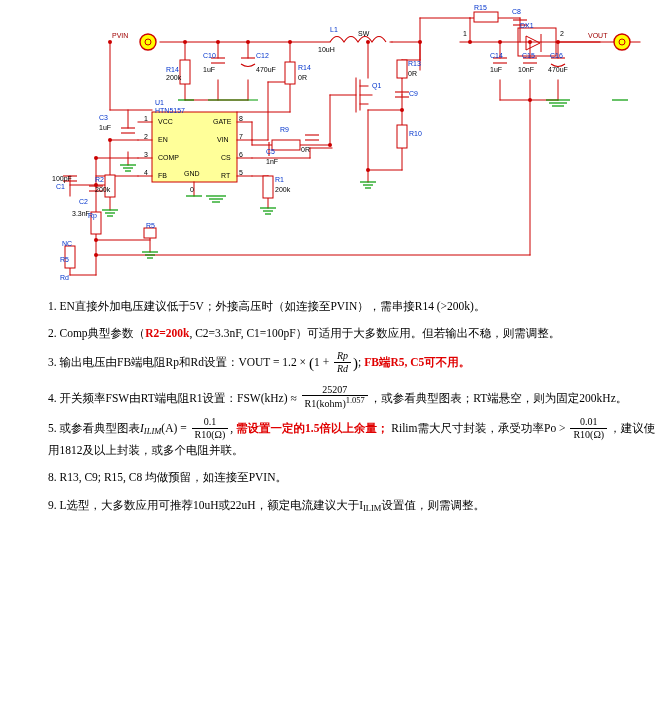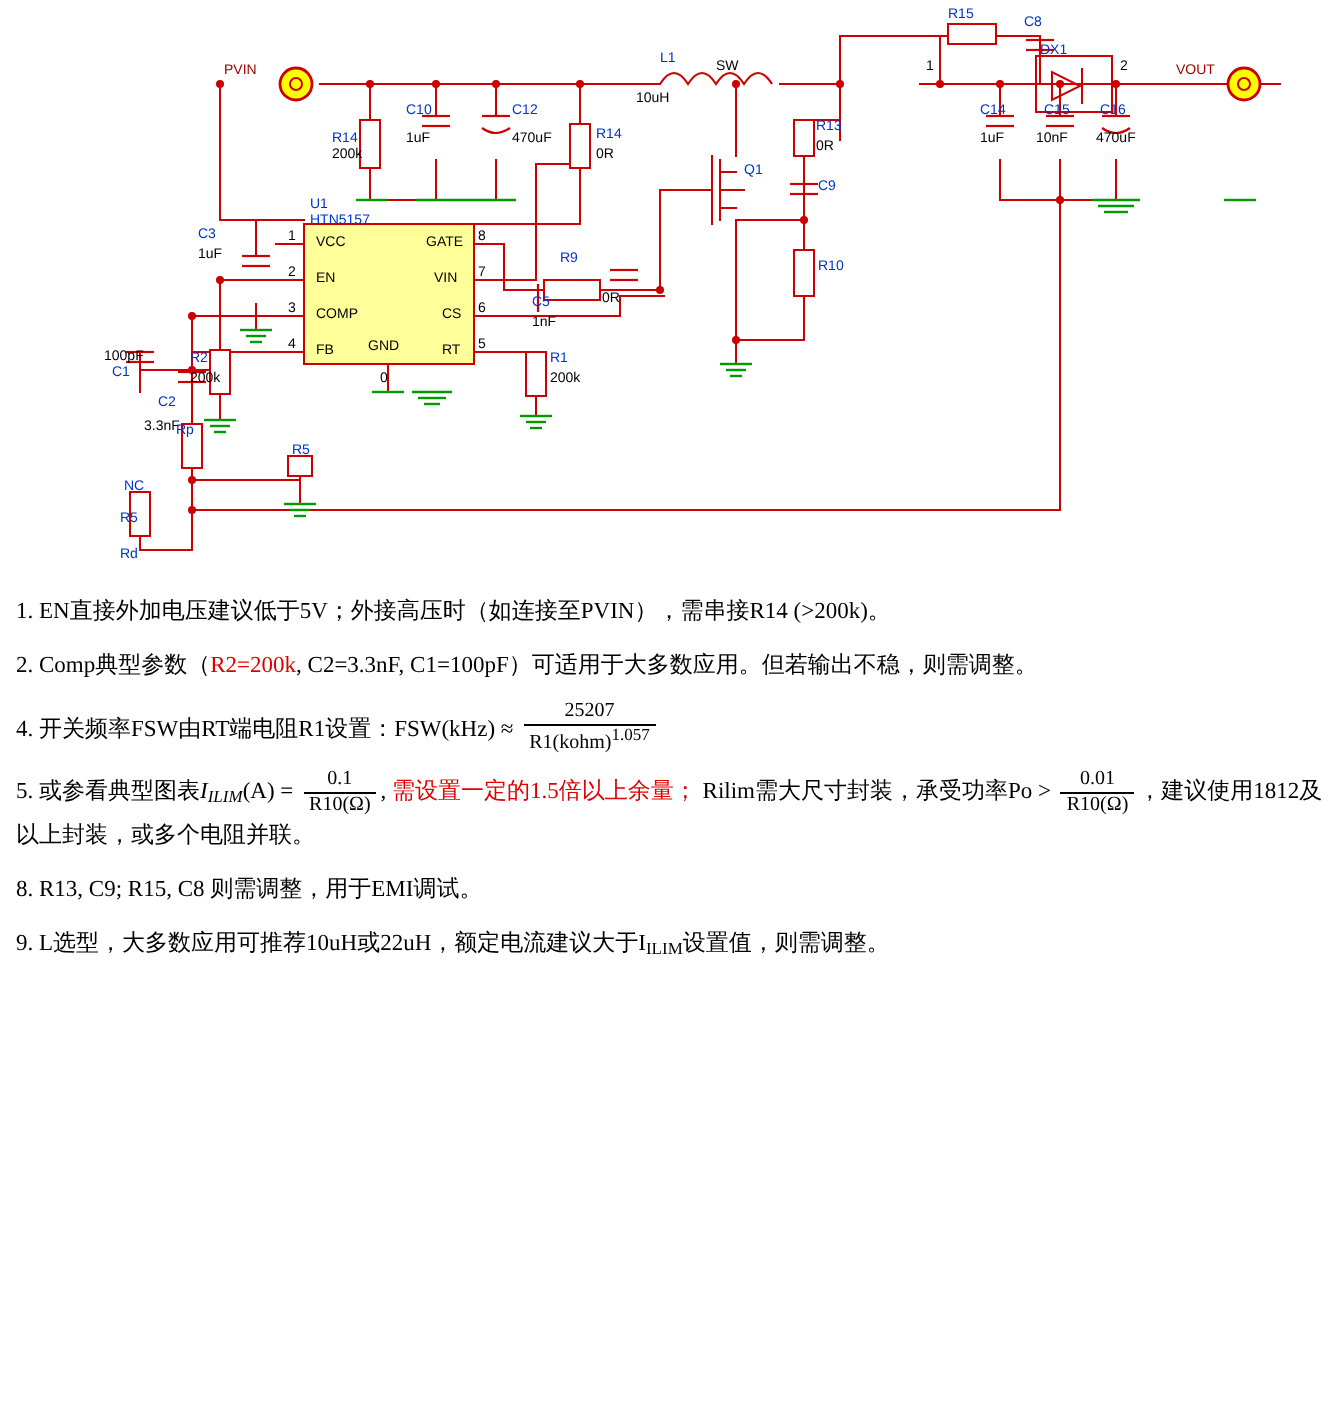--- a/index.html
+++ b/index.html
@@ -16,7 +16,7 @@
   .t-dkred{color:#a00000;}
 
   
-  #notes{position:relative;padding:6px 10px 0 8px;font-size:11.5px;line-height:1.75;}
+  #notes{position:relative;padding:6px 10px 0 8px;font-size:11.5px;line-height:1.75;margin-left:40px;}
   .note{margin:0 0 7px 0;font-size:11.5px;}
   .note .red{color:#e00000;font-weight:normal;}
   .frac{display:inline-block;vertical-align:-0.55em;text-align:center;font-size:10px;line-height:1.15;margin:0 2px;}

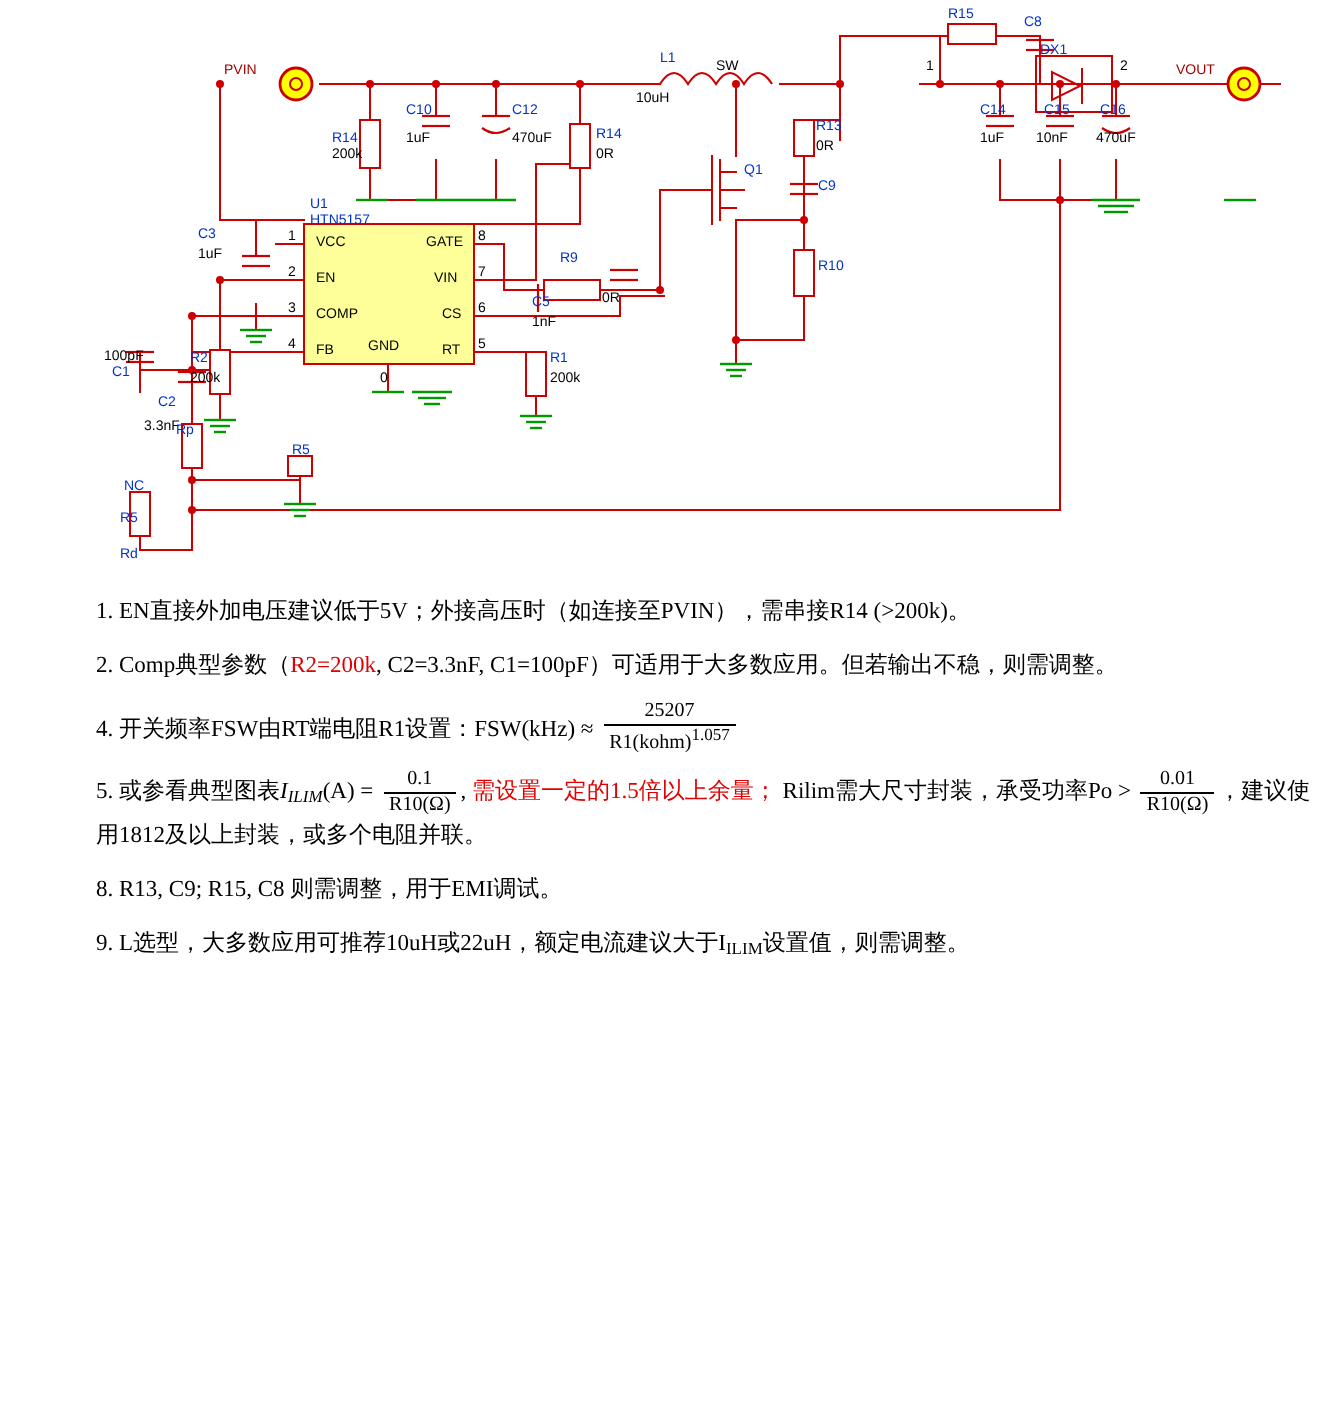--- a/index.html
+++ b/index.html
@@ -18,7 +18,7 @@
   
   #notes{position:relative;padding:6px 10px 0 8px;font-size:11.5px;line-height:1.75;margin-left:40px;}
   .note{margin:0 0 7px 0;font-size:11.5px;}
-  .note .red{color:#e00000;font-weight:normal;}
+  .note .red{color:#e00000;font-weight:bold;}
   .frac{display:inline-block;vertical-align:-0.55em;text-align:center;font-size:10px;line-height:1.15;margin:0 2px;}
   .frac .num{display:block;padding:0 3px;border-bottom:1px solid #000;}
   .frac .den{display:block;padding:0 3px;}

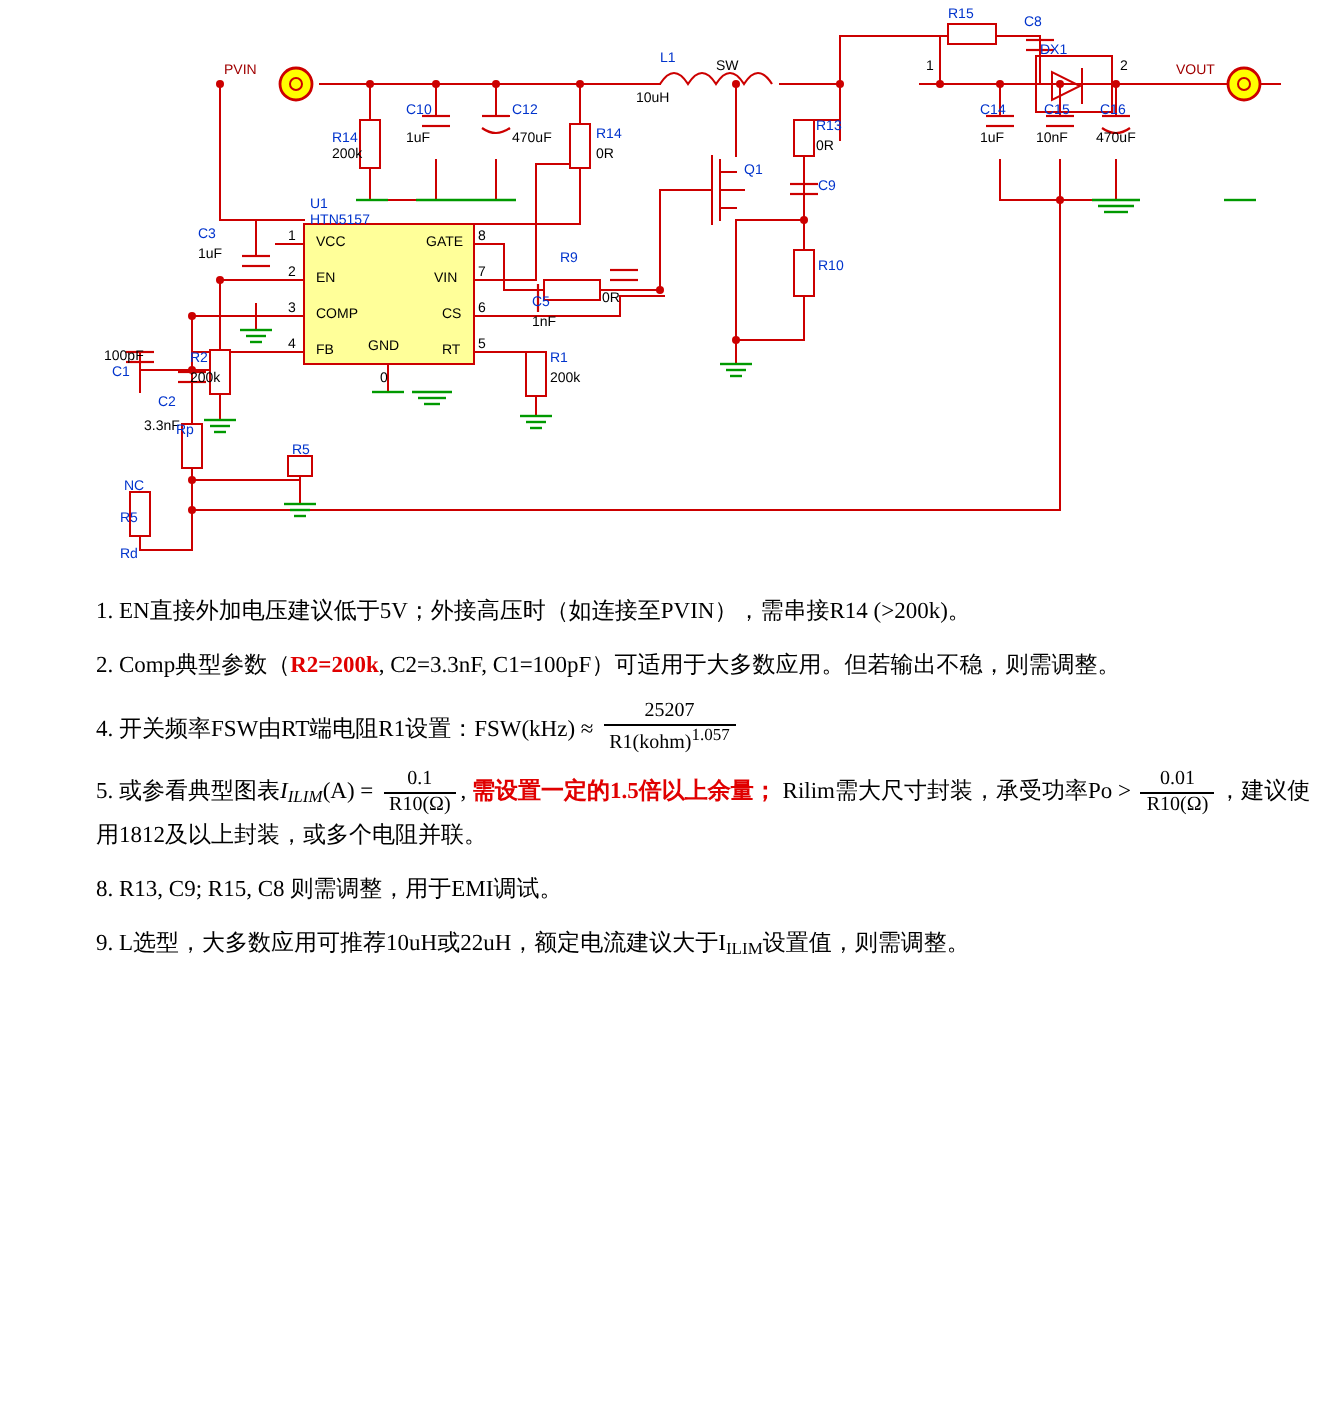--- a/index.html
+++ b/index.html
@@ -370,6 +370,12 @@
       <span>Comp典型参数（</span><span class="red">R2=200k</span><span>, C2=3.3nF, C1=100pF）可适用于大多数应用。但若输出不稳，则需调整。</span>
     </p>
 
+    <p class="note">
+      <span>3.</span>
+      <span>输出电压由FB端电阻Rp和Rd设置：VOUT = 1.2 × </span><span class="paren-big">(</span>1 +
+      <span class="frac"><span class="num it">Rp</span><span class="den it">Rd</span></span><span class="paren-big">)</span>;
+      <span class="red">FB端R5, C5可不用。</span>
+    </p>
 
     <p class="note">
       <span>4.</span>

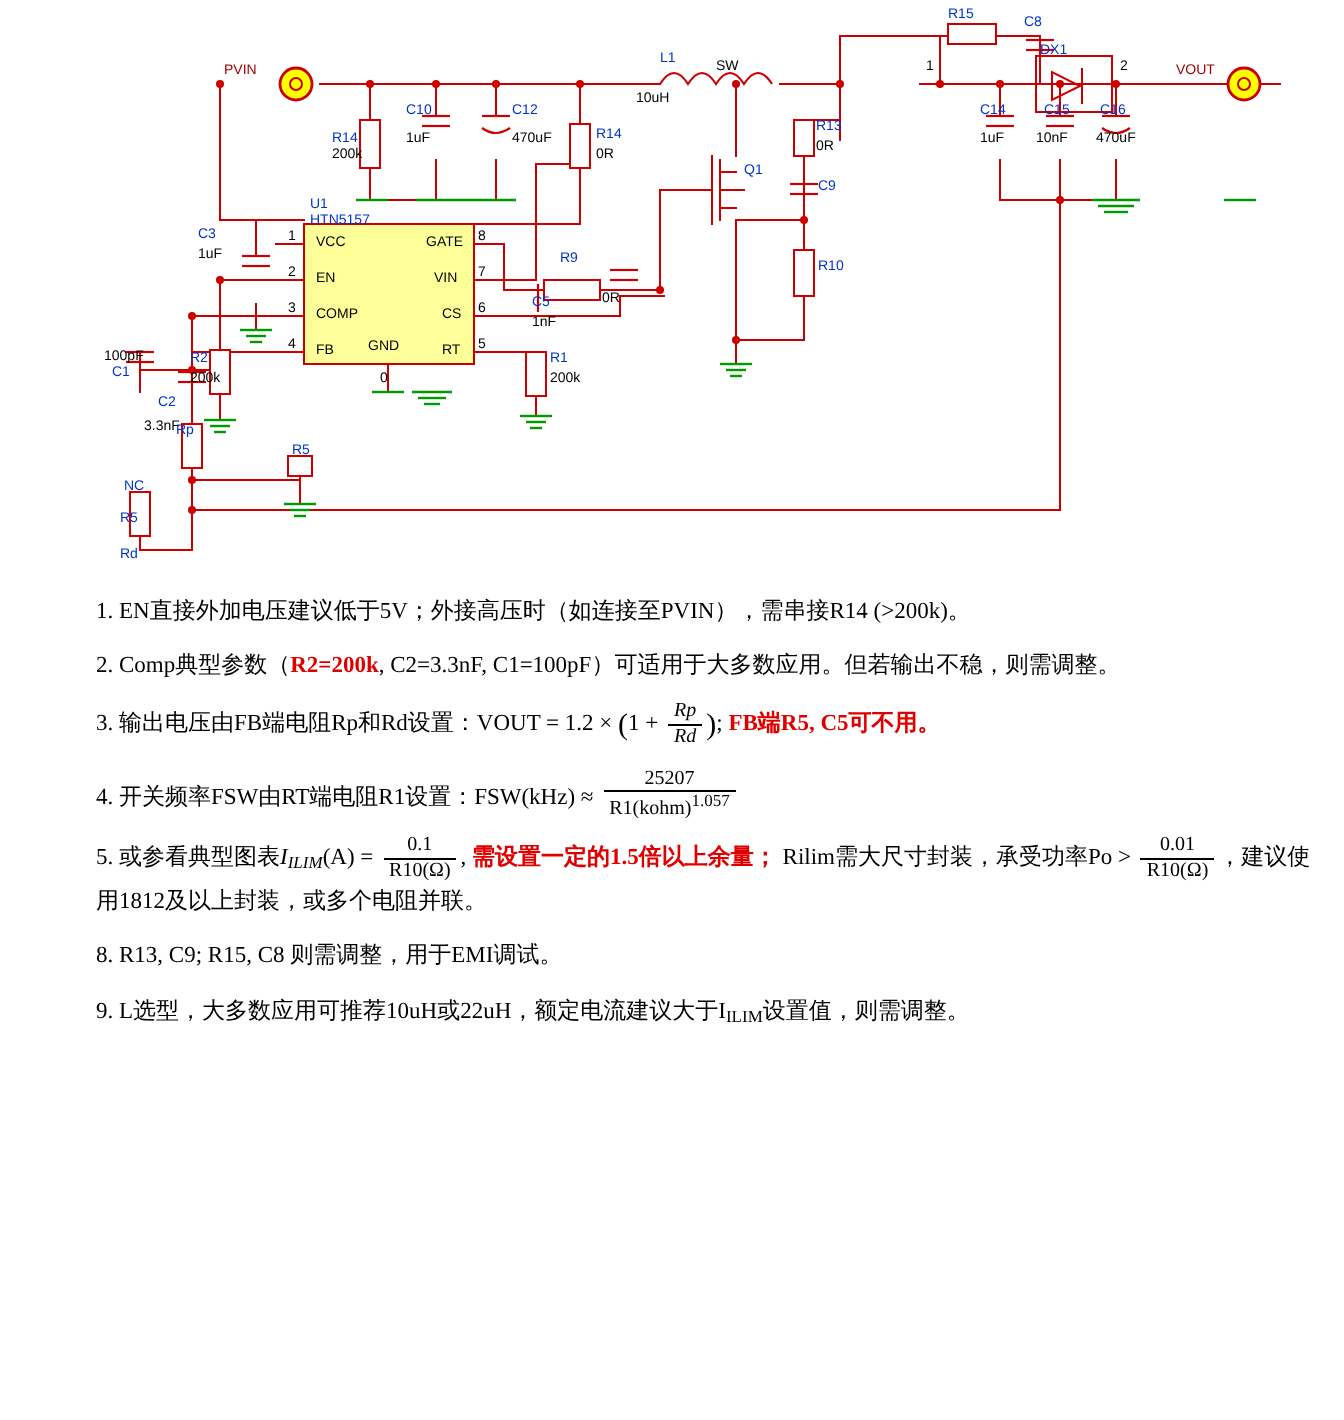--- a/index.html
+++ b/index.html
@@ -379,7 +379,7 @@
 
     <p class="note">
       <span>4.</span>
-      <span>开关频率FSW由RT端电阻R1设置：FSW(kHz) ≈ </span><span class="frac"><span class="num">25207</span><span class="den">R1(kohm)<span class="sup">1.057</span></span></span>
+      <span>开关频率FSW由RT端电阻R1设置：FSW(kHz) ≈ </span><span class="frac"><span class="num">25207</span><span class="den">R1(kohm)<span class="sup">1.057</span></span></span><span>，或参看典型图表；RT端悬空，则为固定200kHz。</span>
     </p>
 
     <p class="note">

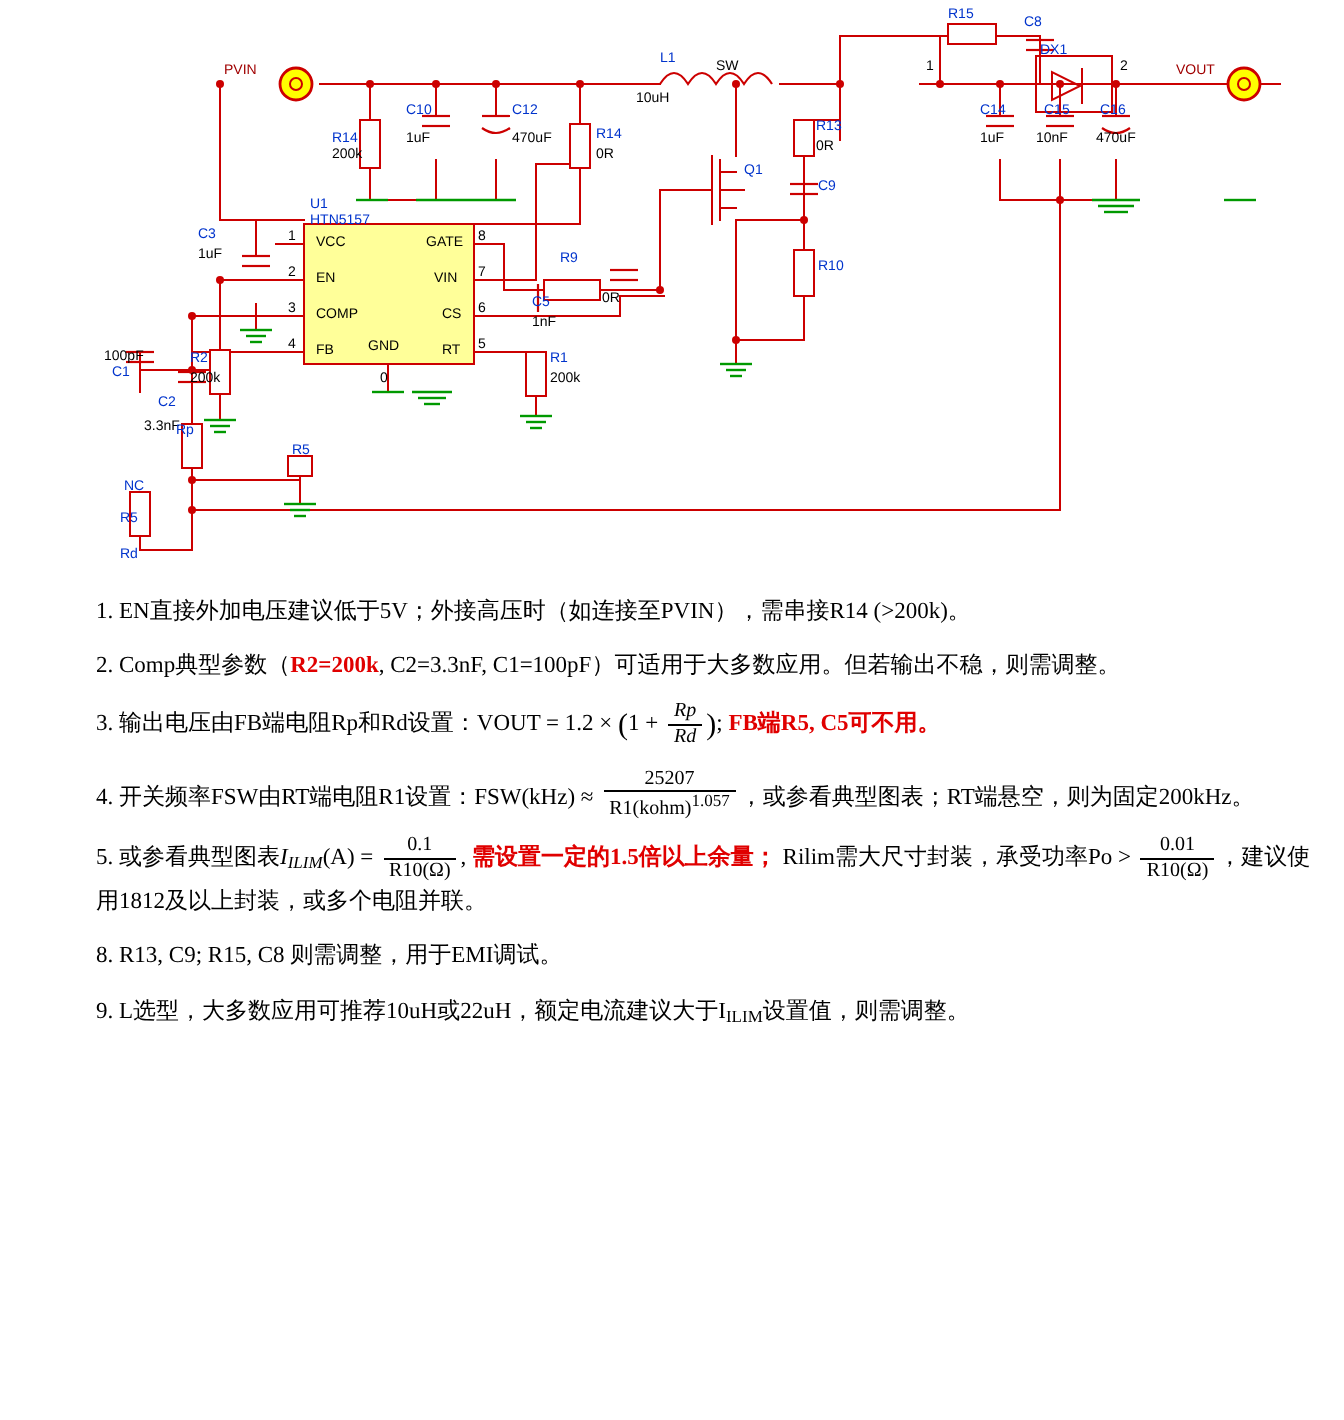--- a/index.html
+++ b/index.html
@@ -393,7 +393,7 @@
 
     <p class="note">
       <span>8.</span>
-      <span>R13, C9; R15, C8 则需调整，用于EMI调试。</span>
+      <span>R13, C9; R15, C8 均做预留，如连接至PVIN。</span>
     </p>
 
     <p class="note">

